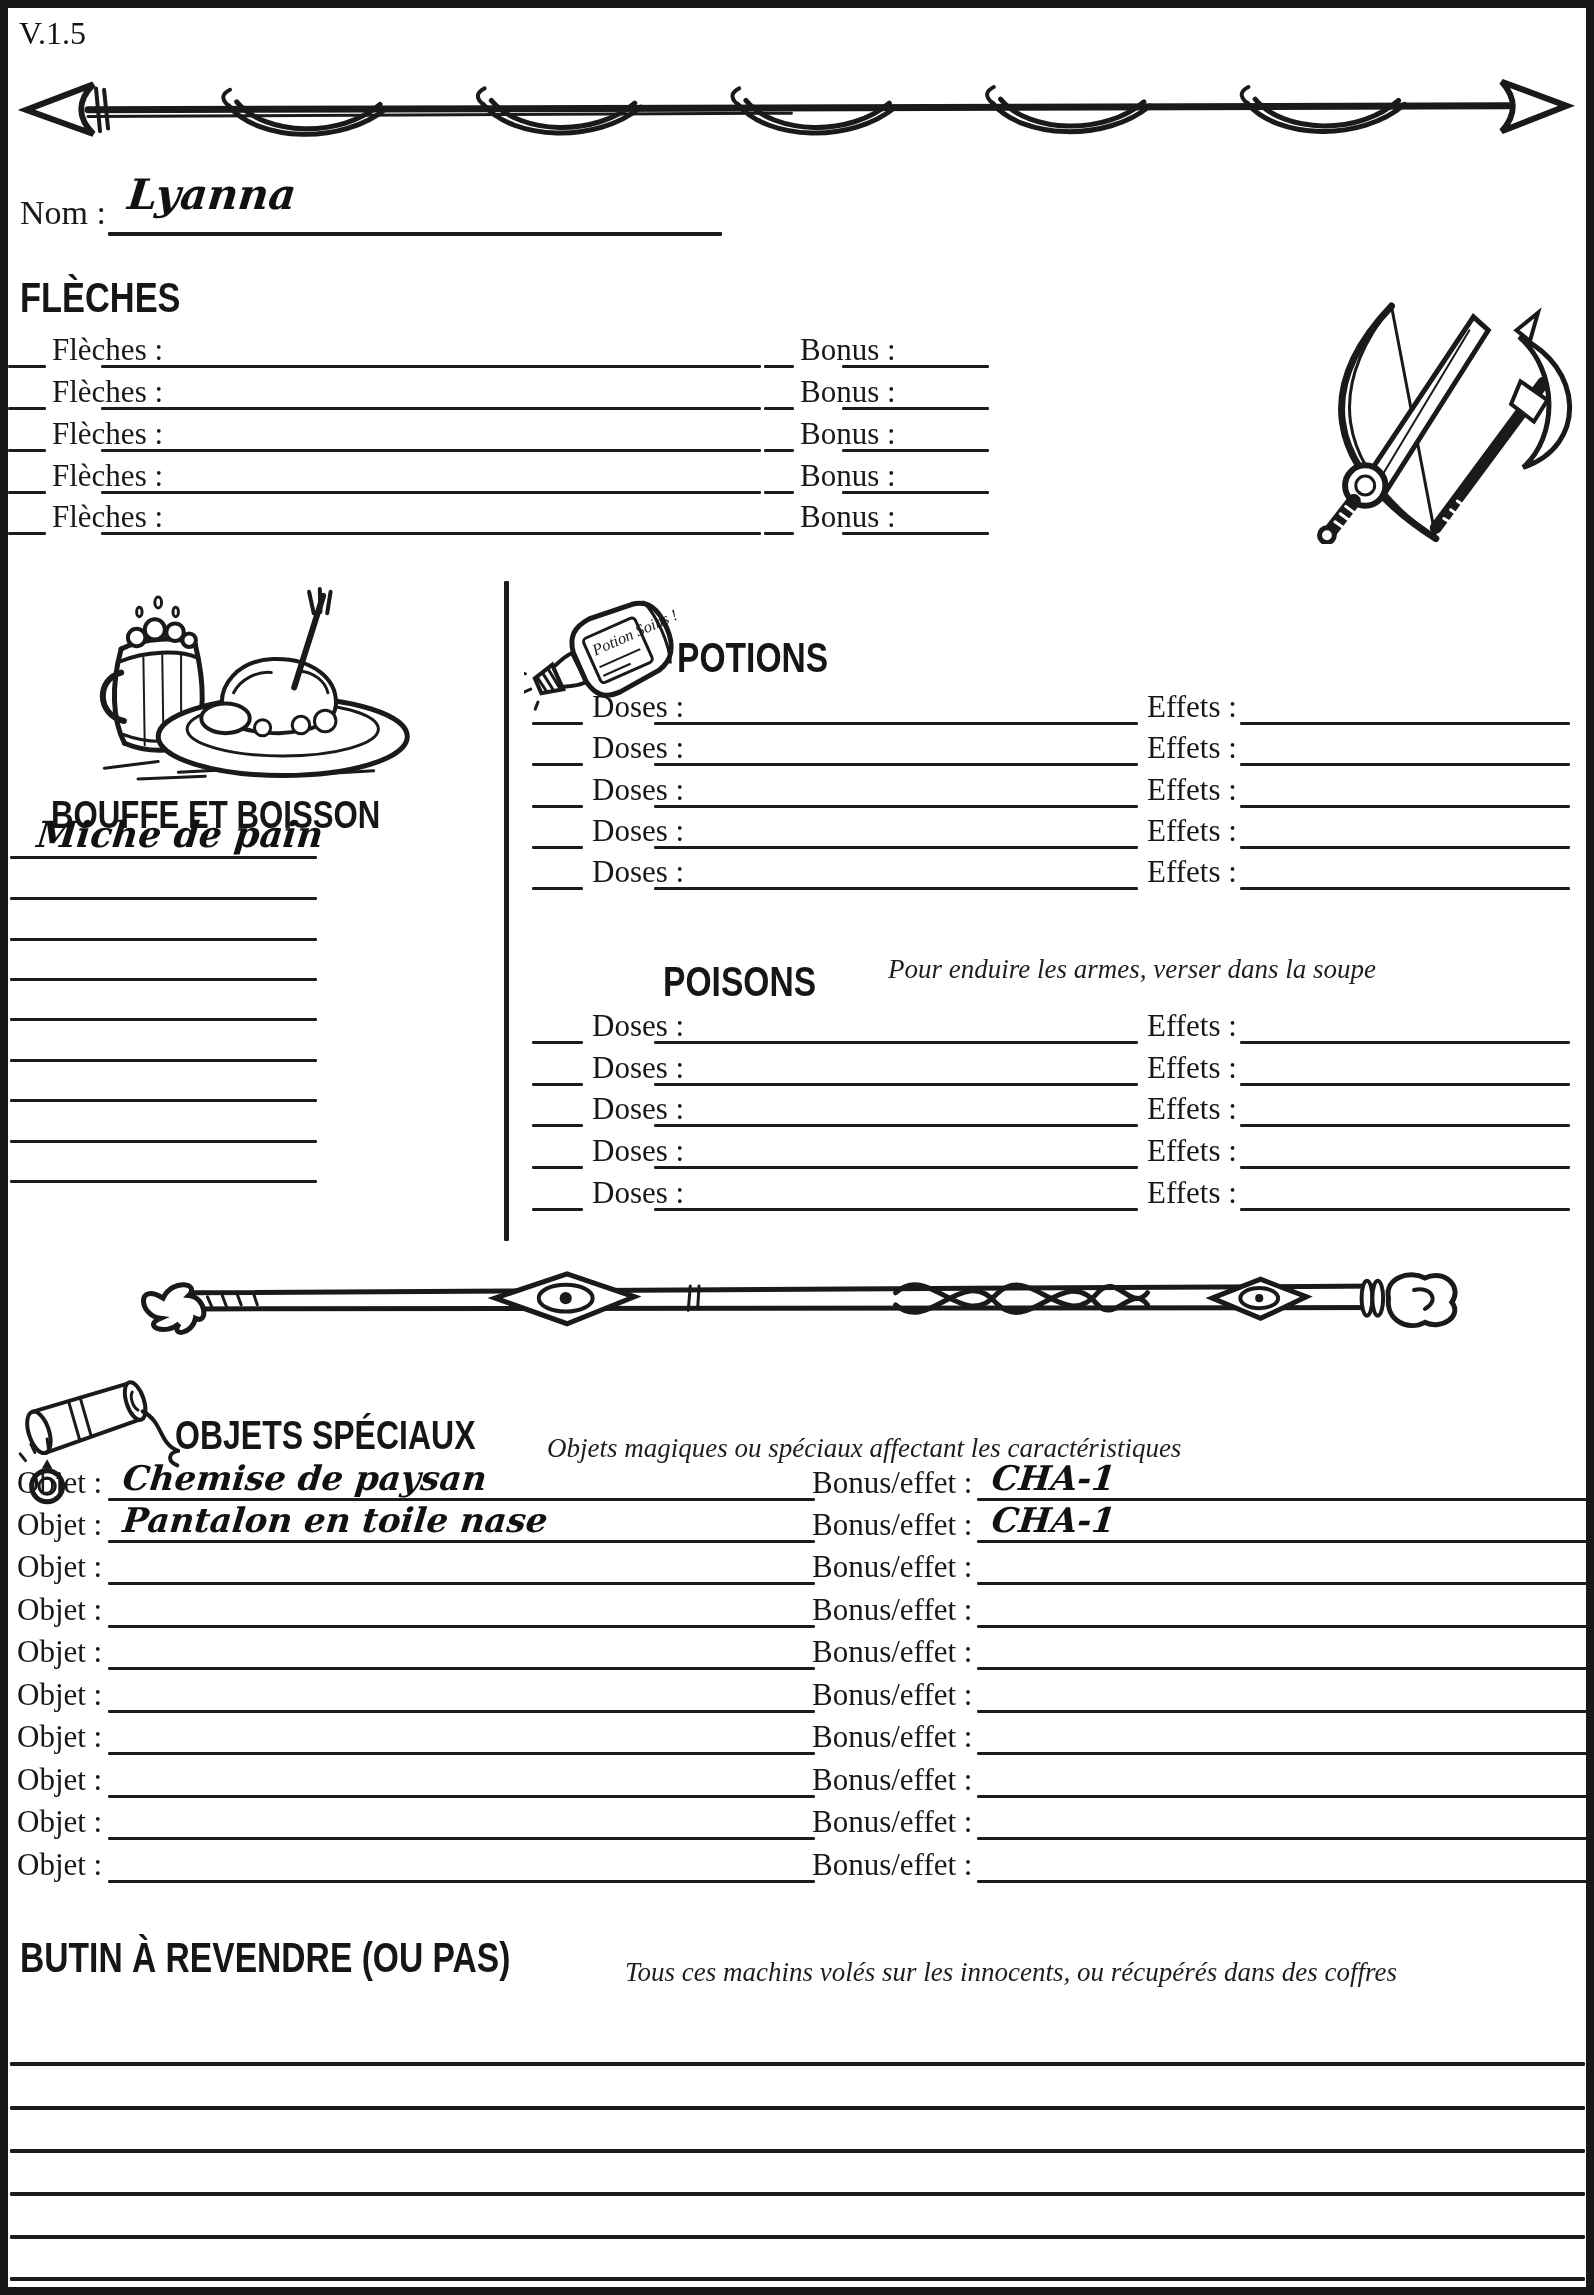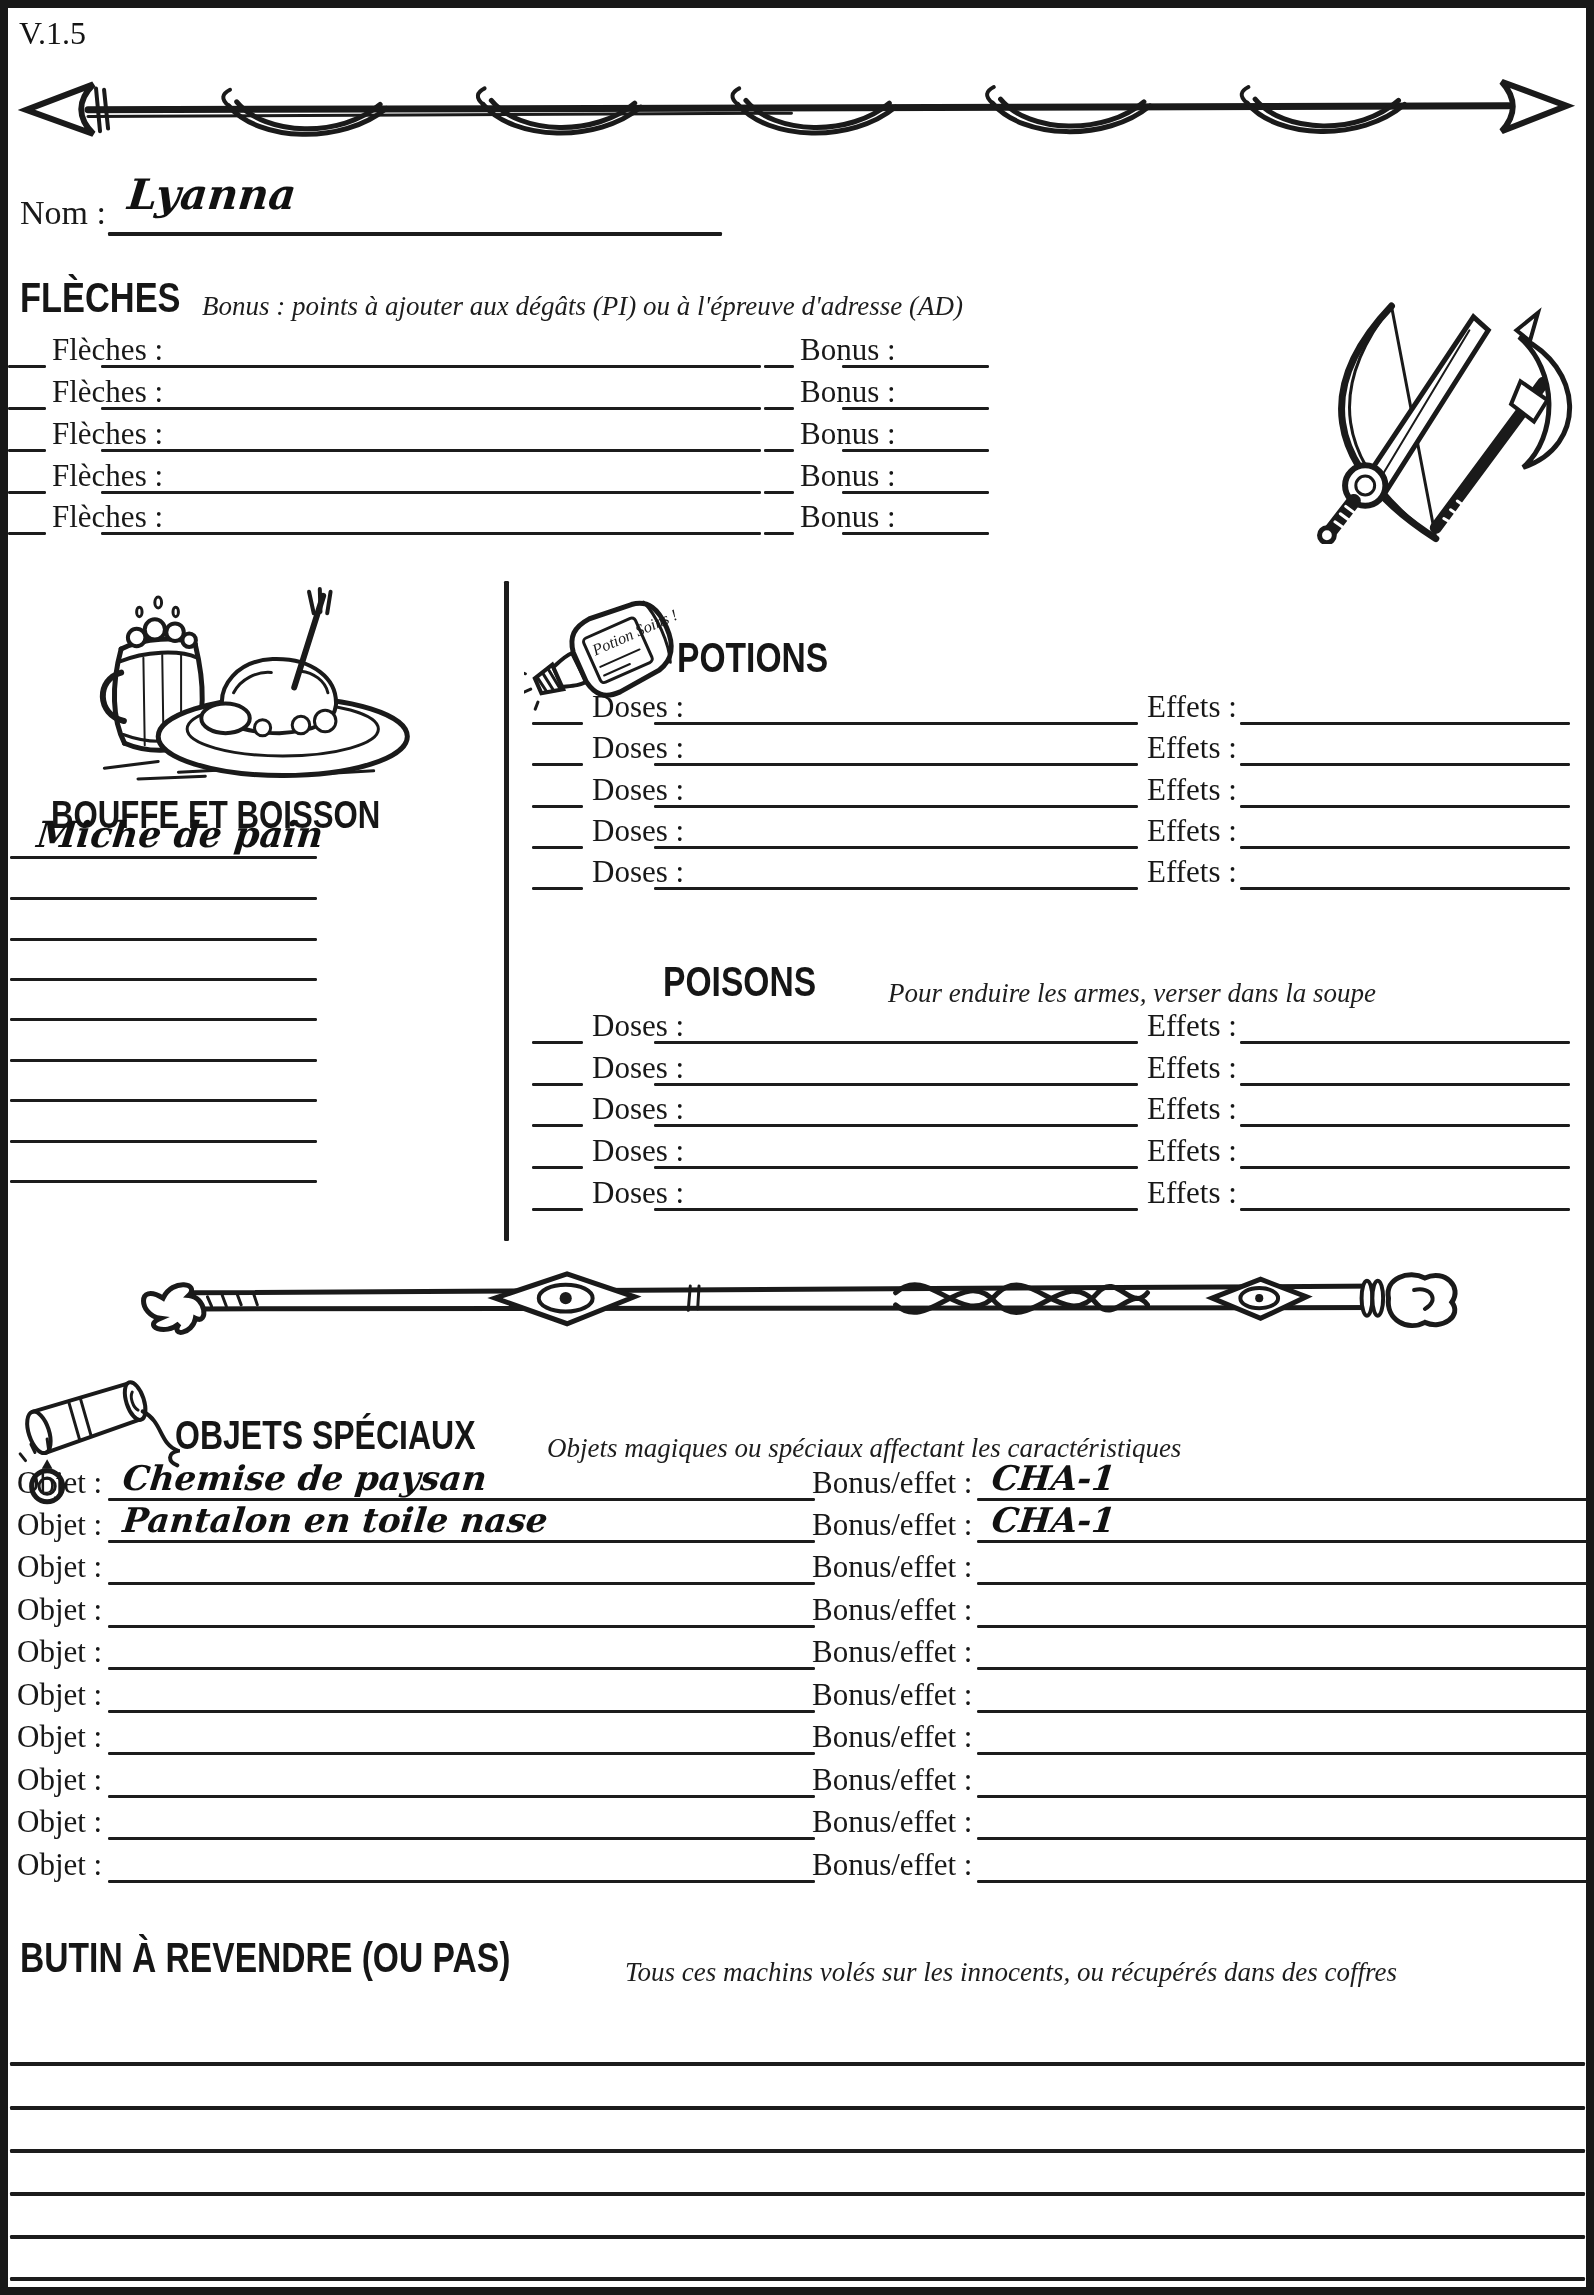--- a/index.html
+++ b/index.html
@@ -67,7 +67,6 @@
   <div class="bline" style="left:108px;top:232px;width:614px;height:4px;"></div>
 
   <div class="abs h1" style="left:20px;top:273px;font-size:43px;">FLÈCHES</div>
-  <div class="abs sub" style="left:202px;top:291px;">Bonus : points à ajouter aux dégâts (PI) ou à l'épreuve d'adresse (AD)</div>
 
   <div class="frow" style="top:331px;">
     <span class="ln" style="left:0;width:38px;"></span>

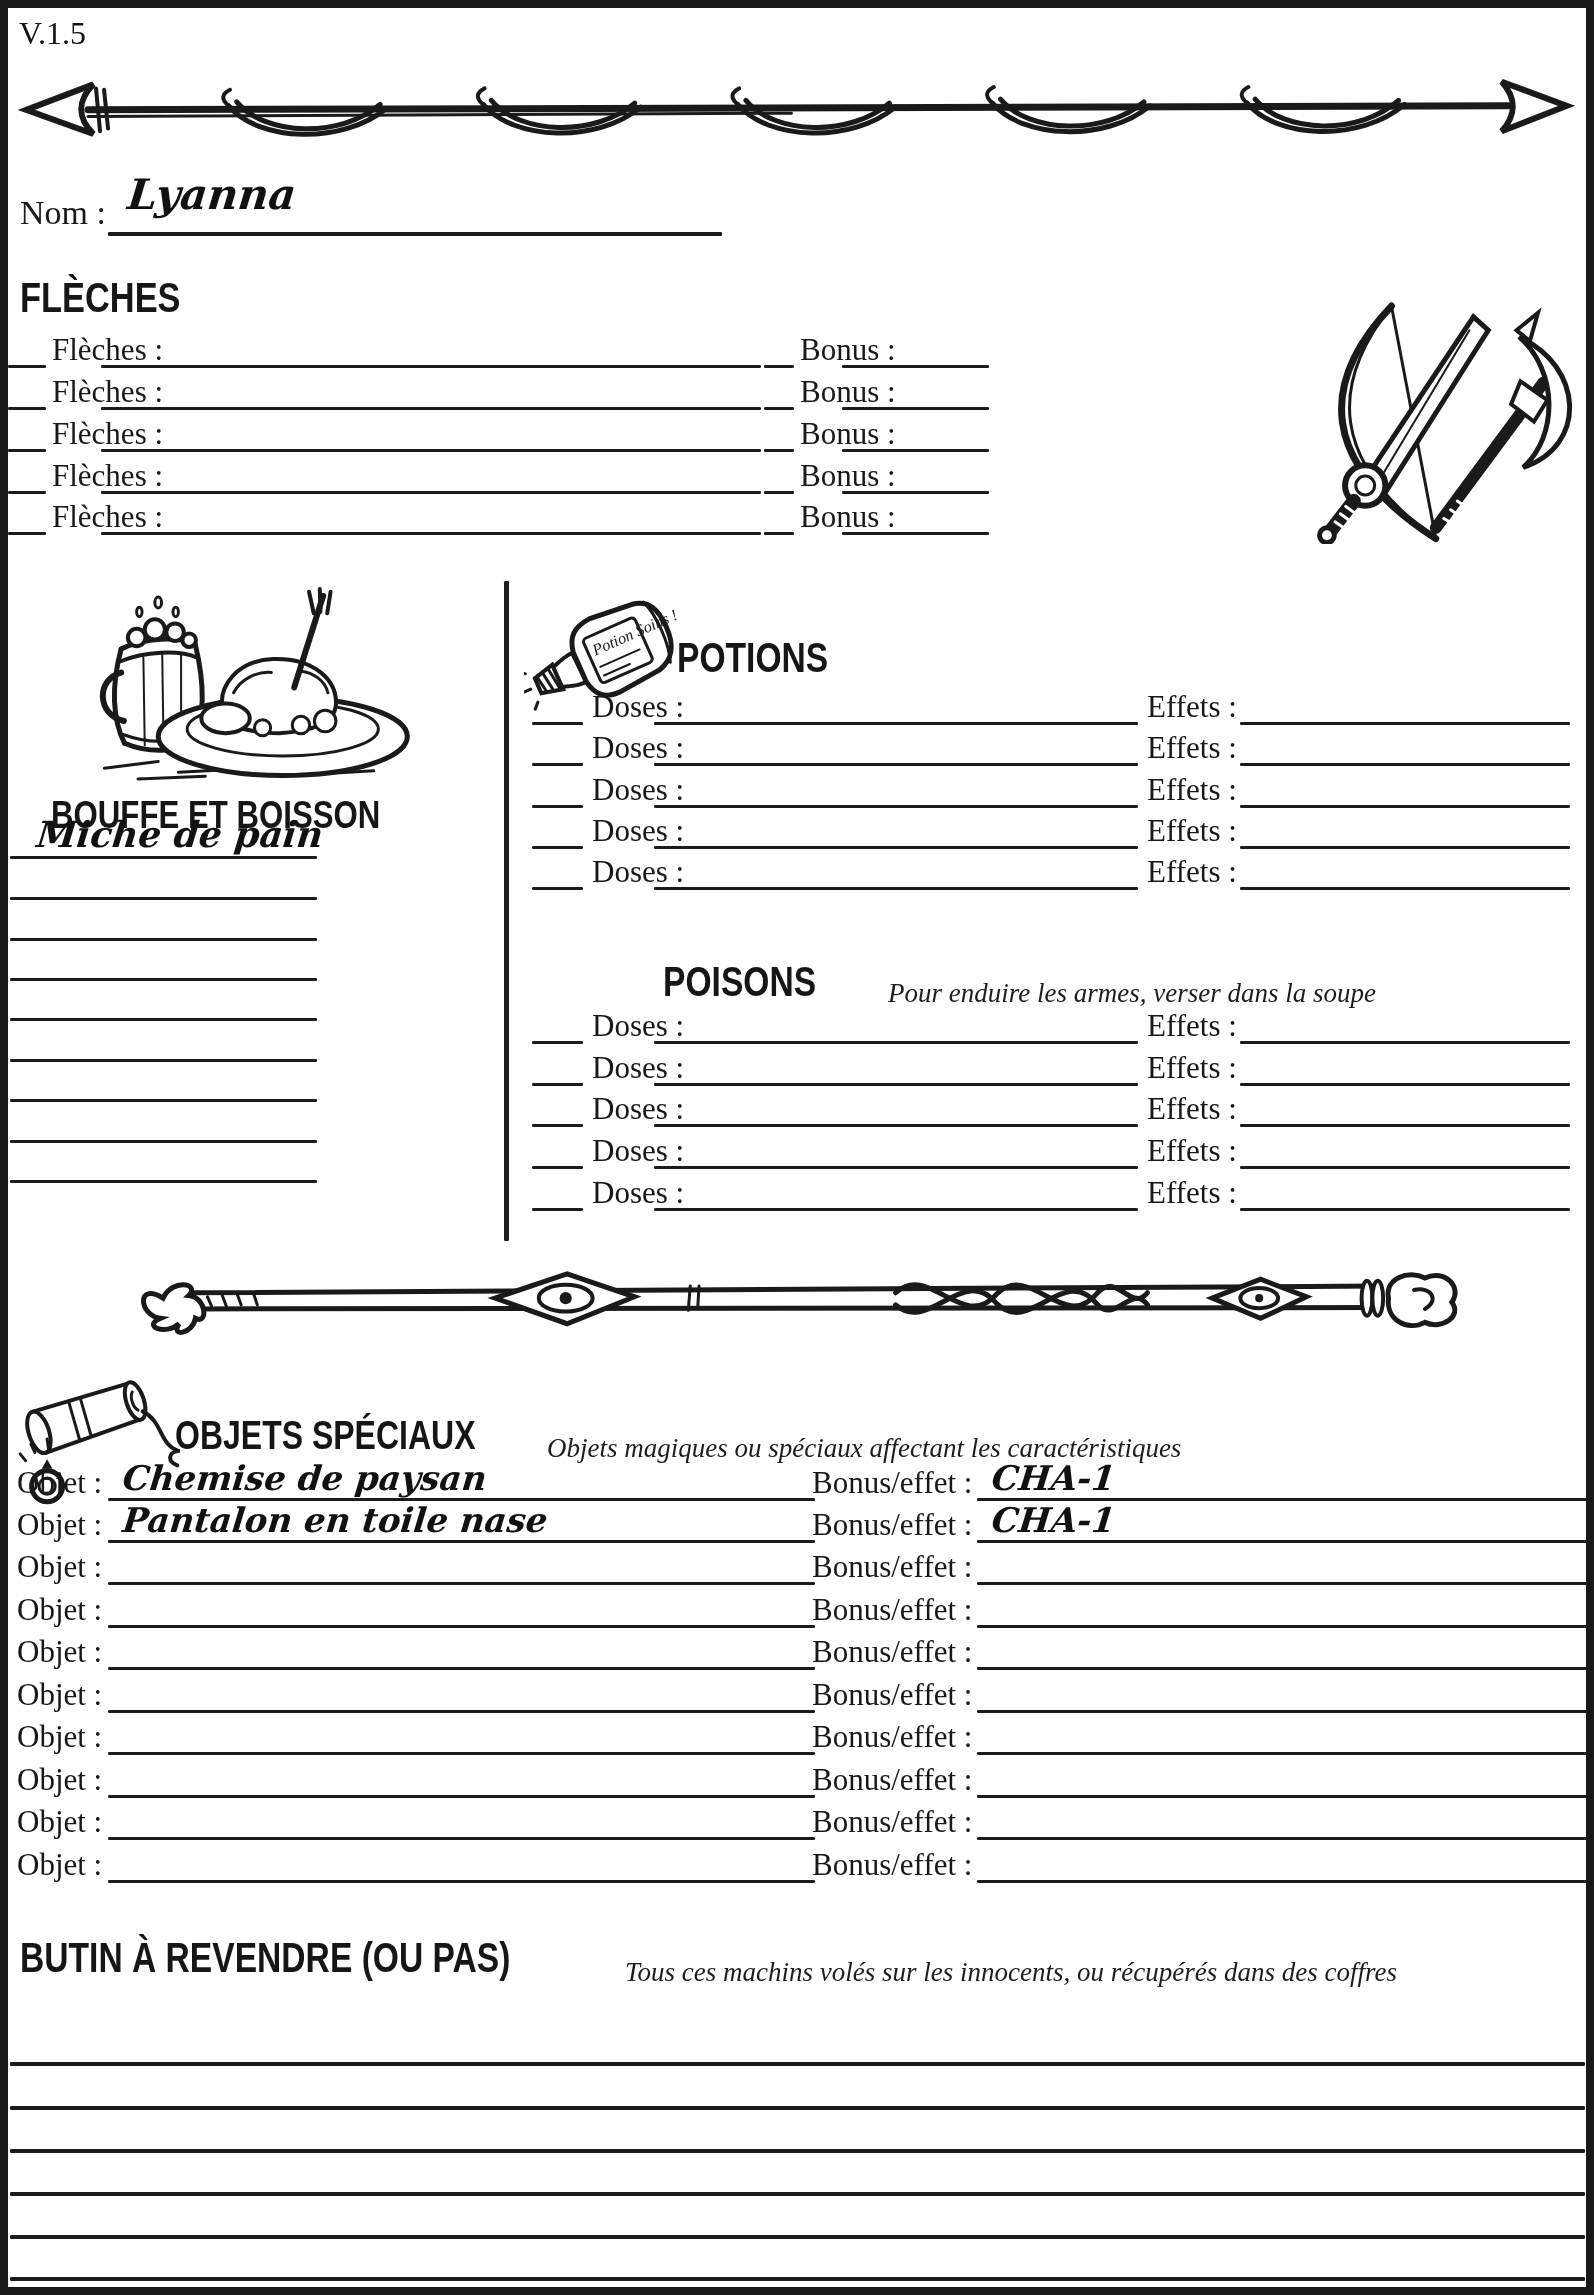--- a/index.html
+++ b/index.html
@@ -250,7 +250,7 @@
   </div>
 
   <div class="abs h1" style="left:663px;top:958px;font-size:42px;">POISONS</div>
-  <div class="abs sub" style="left:888px;top:978px;">Pour enduire les armes, verser dans la soupe</div>
+  <div class="abs sub" style="left:888px;top:954px;">Pour enduire les armes, verser dans la soupe</div>
 
   <div class="prow" style="top:1007px;">
     <span class="ln" style="left:10px;width:51px;"></span>

